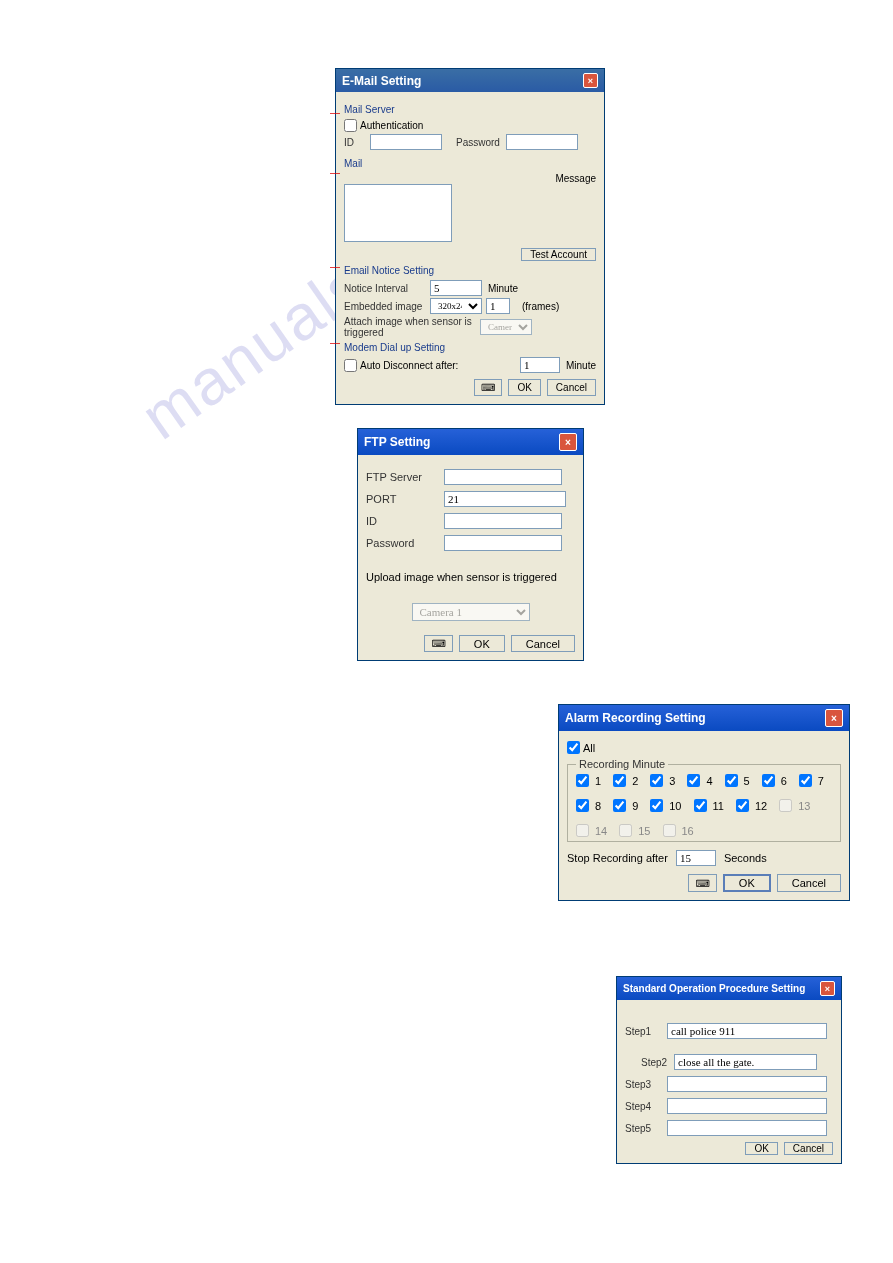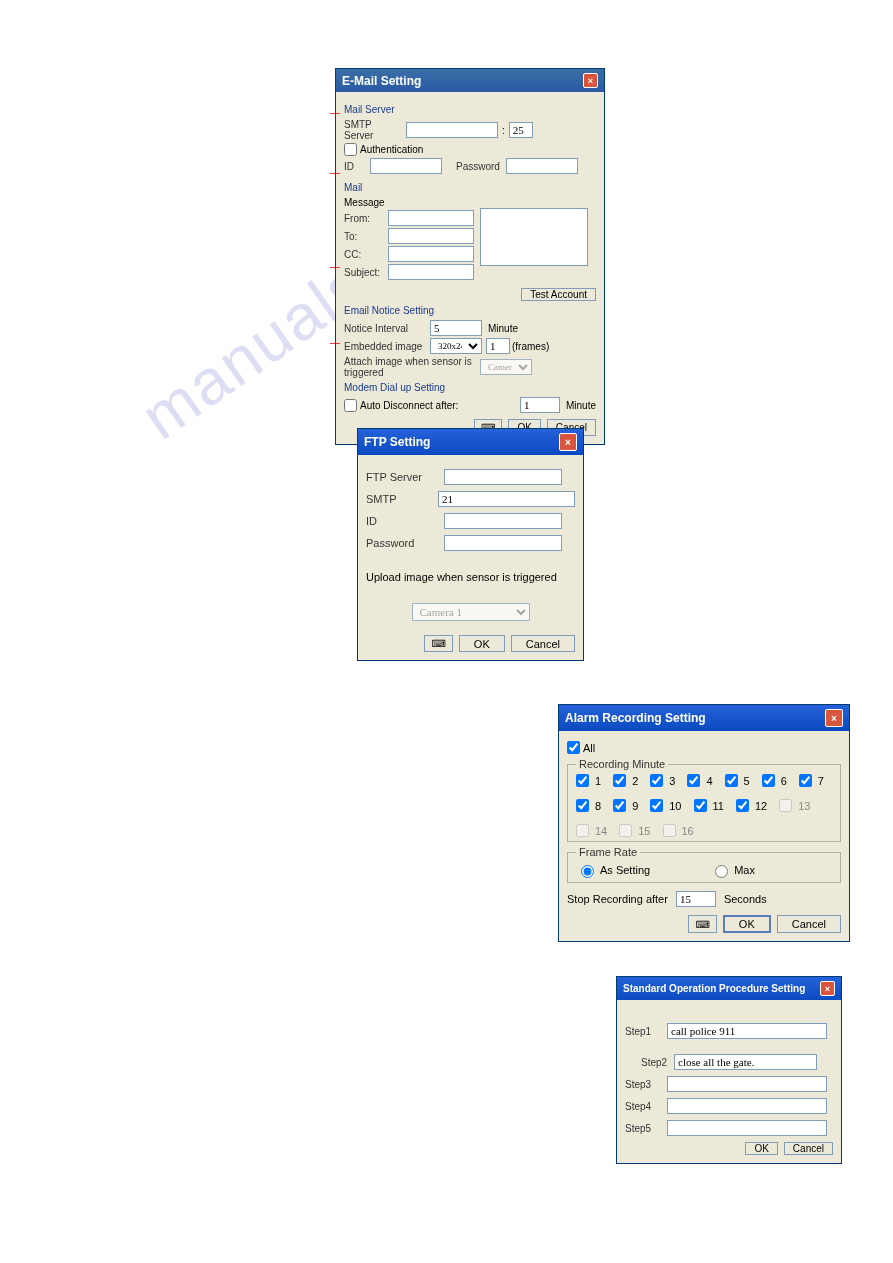--- a/index.html
+++ b/index.html
@@ -45,12 +45,6 @@
     <div class="redtick" style="left:-6px;top:268px">—</div>
     <div class="section-title sm">Mail Server</div>
     <div class="row">
-      <span class="label" style="width:56px">SMTP Server</span>
-      <input type="text" style="width: 92px;">
-      <span style="margin:0 4px">:</span>
-      <input type="text" style="width: 24px;" value="25">
-    </div>
-    <div class="row">
         <input type="checkbox" style="">
         <span>Authentication</span>
       </div>

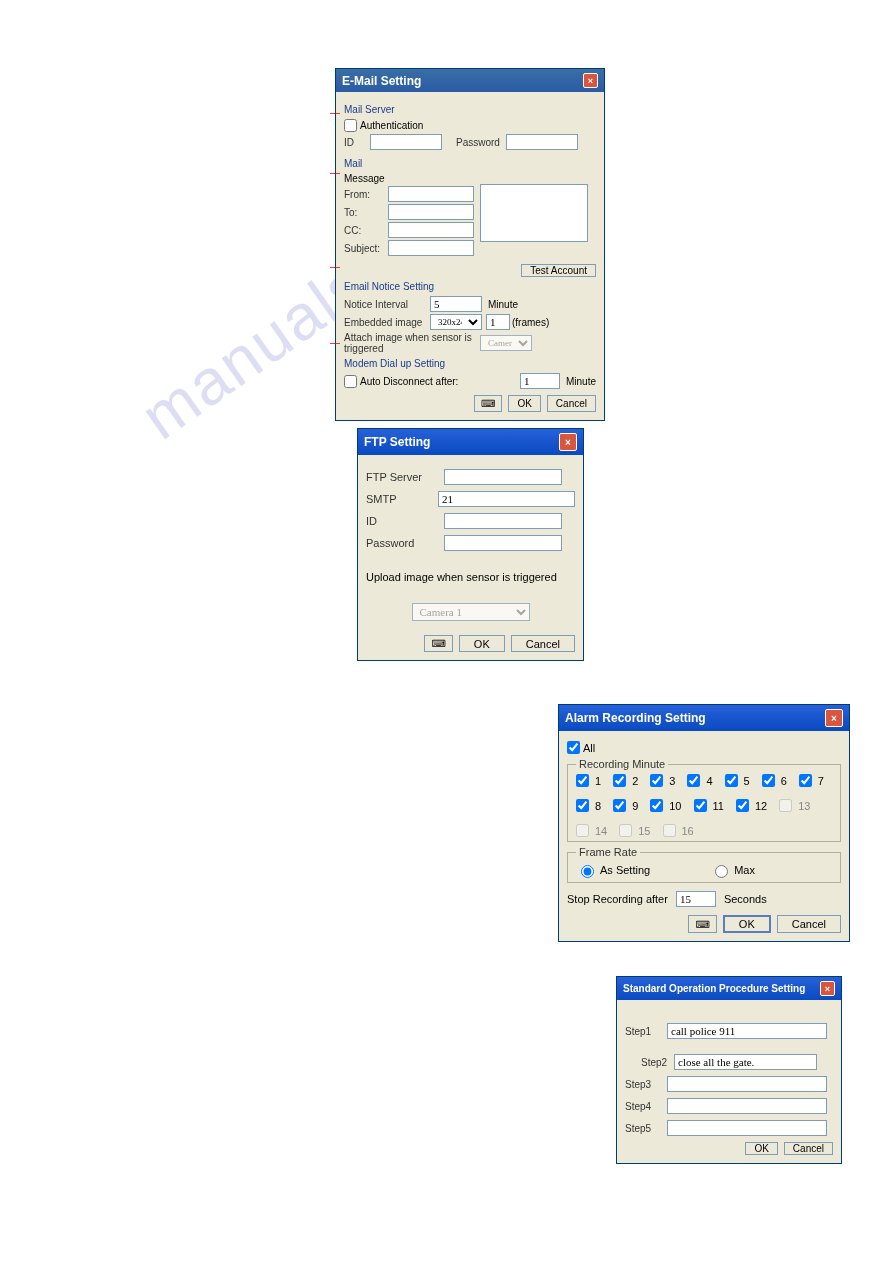--- a/index.html
+++ b/index.html
@@ -55,7 +55,7 @@
       <input type="password" style="width: 72px;">
     </div>
     <div class="section-title sm" style="margin-top:8px">Mail</div>
-    <div style="text-align:left">Message</div>
+    <div style="text-align:right">Message</div>
     <div style="display:flex;gap:6px">
       <div style="flex:0 0 130px">
         <div class="row">

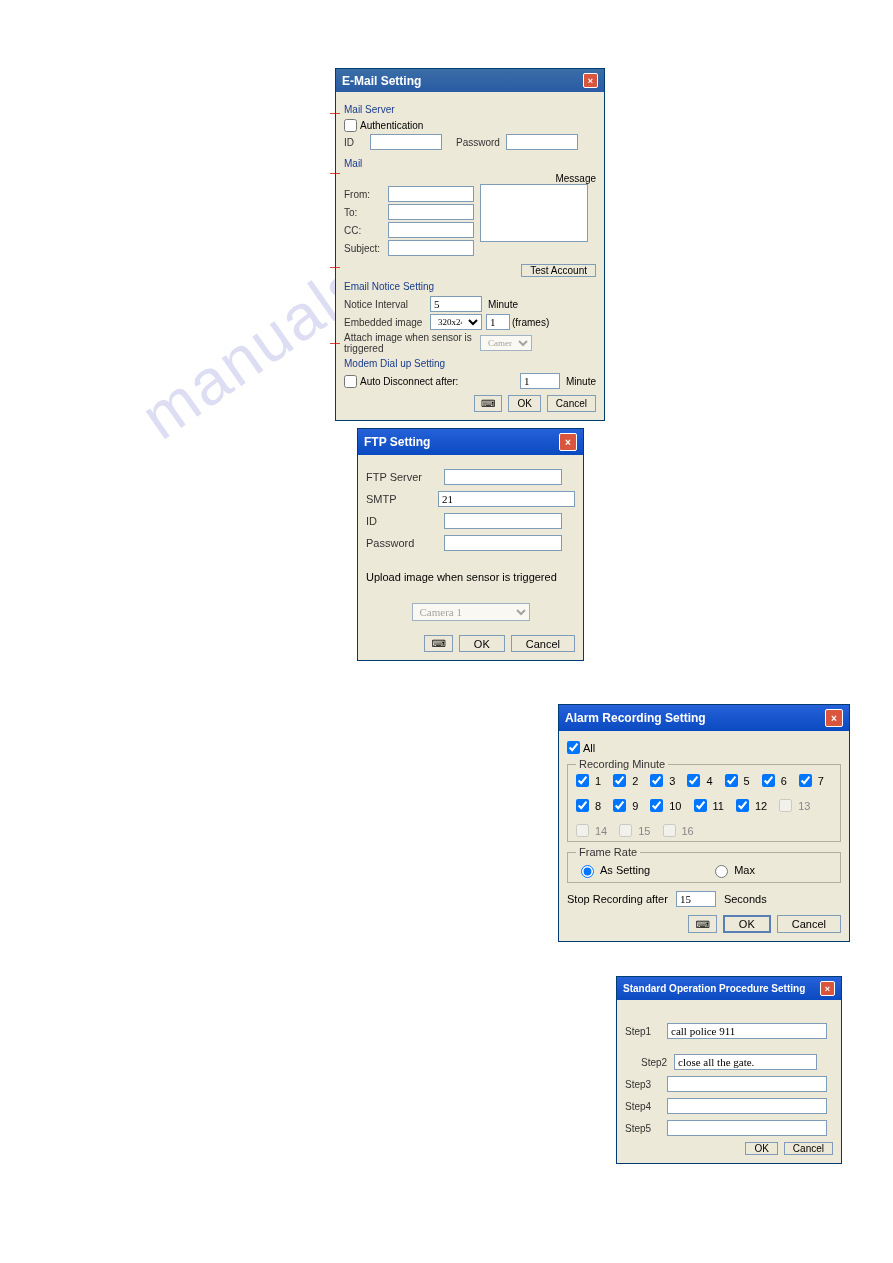--- a/index.html
+++ b/index.html
@@ -57,24 +57,6 @@
     <div class="section-title sm" style="margin-top:8px">Mail</div>
     <div style="text-align:right">Message</div>
     <div style="display:flex;gap:6px">
-      <div style="flex:0 0 130px">
-        <div class="row">
-            <span class="label" style="width:38px">From:</span>
-            <input type="text" style="width: 86px;">
-          </div>
-        <div class="row">
-            <span class="label" style="width:38px">To:</span>
-            <input type="text" style="width: 86px;">
-          </div>
-        <div class="row">
-            <span class="label" style="width:38px">CC:</span>
-            <input type="text" style="width: 86px;">
-          </div>
-        <div class="row">
-            <span class="label" style="width:38px">Subject:</span>
-            <input type="text" style="width: 86px;">
-          </div>
-      </div>
       <textarea style="width: 108px; height: 58px; resize: none;"></textarea>
     </div>
     <div class="btnrow">

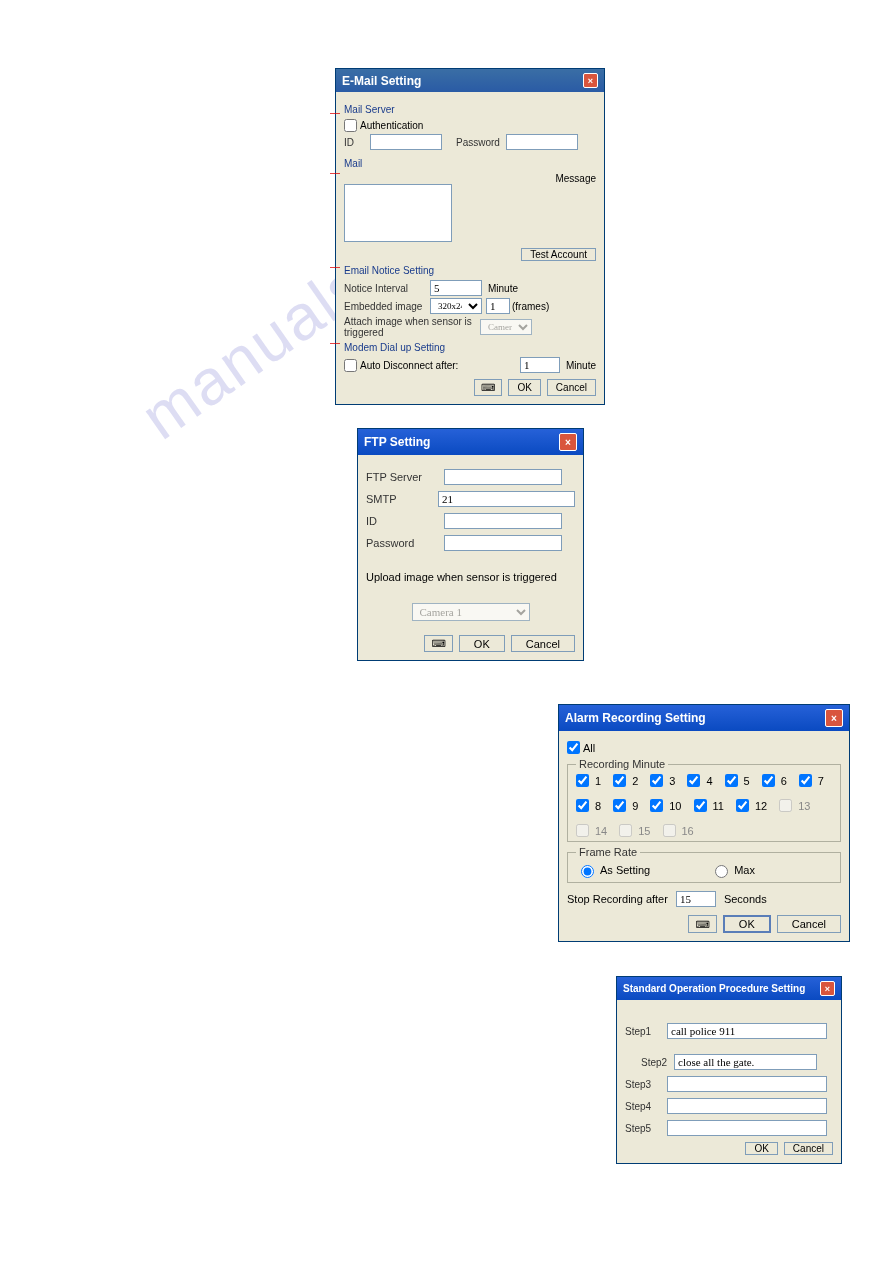--- a/index.html
+++ b/index.html
@@ -72,7 +72,7 @@
       <span class="label" style="width:80px">Embedded image</span>
       <select style="width:52px;font-size:9px"><option>320x240</option></select>
       <input type="text" style="width: 24px; margin-left: 4px;" value="1">
-      <span style="margin-left:2px">(frames)</span>
+      <span style="margin-left:12px">(frames)</span>
     </div>
     <div class="row">
       <span class="label" style="width:130px">Attach image when sensor is triggered</span>

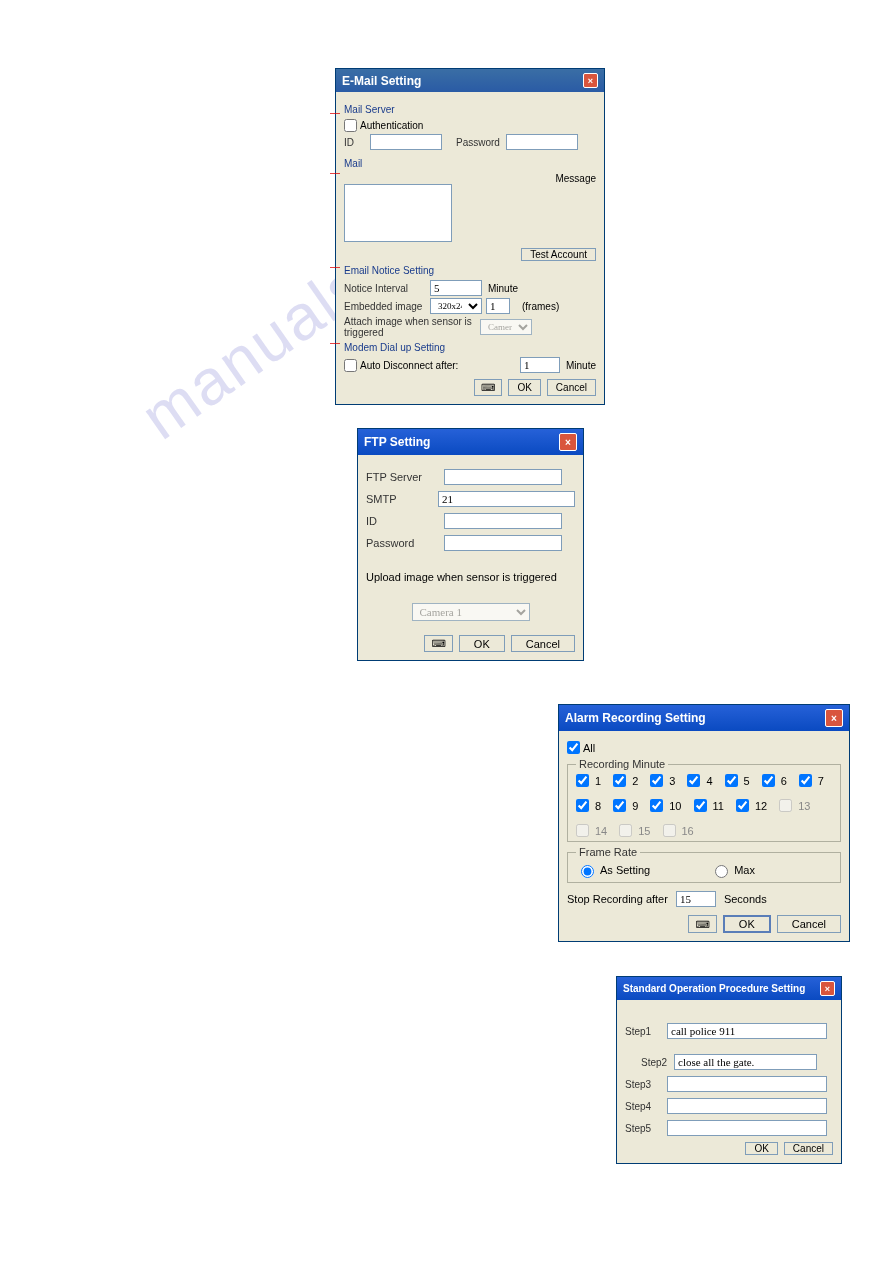--- a/index.html
+++ b/index.html
@@ -104,7 +104,7 @@
         <input type="text" style="width: 118px;">
       </div>
     <div class="row" style="margin:6px 0">
-        <span class="label" style="width:72px">SMTP</span>
+        <span class="label" style="width:72px">PORT</span>
         <input type="text" style="width: 137px;" value="21">
       </div>
     <div class="row" style="margin:6px 0">

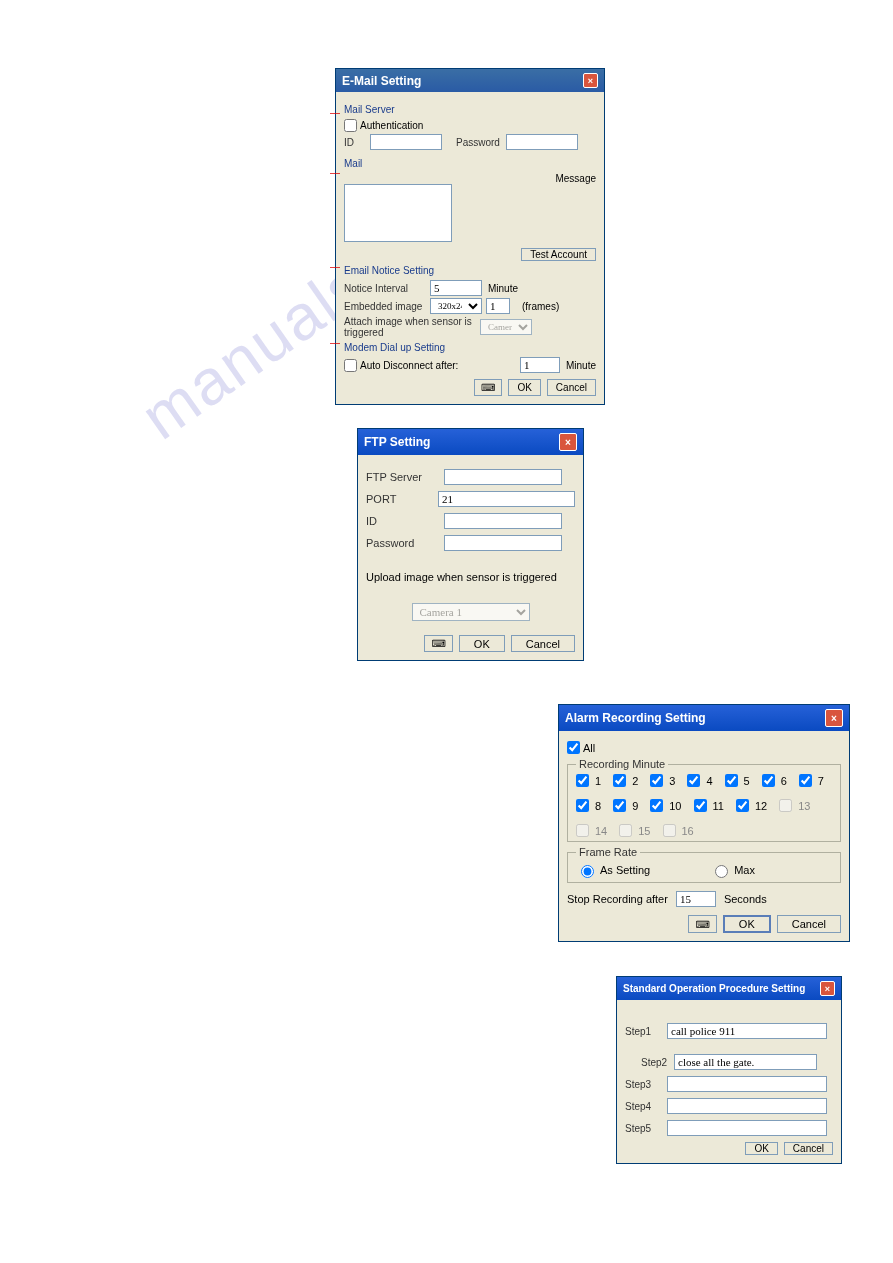--- a/index.html
+++ b/index.html
@@ -105,7 +105,7 @@
       </div>
     <div class="row" style="margin:6px 0">
         <span class="label" style="width:72px">PORT</span>
-        <input type="text" style="width: 137px;" value="21">
+        <input type="text" style="width: 122px;" value="21">
       </div>
     <div class="row" style="margin:6px 0">
         <span class="label" style="width:72px">ID</span>

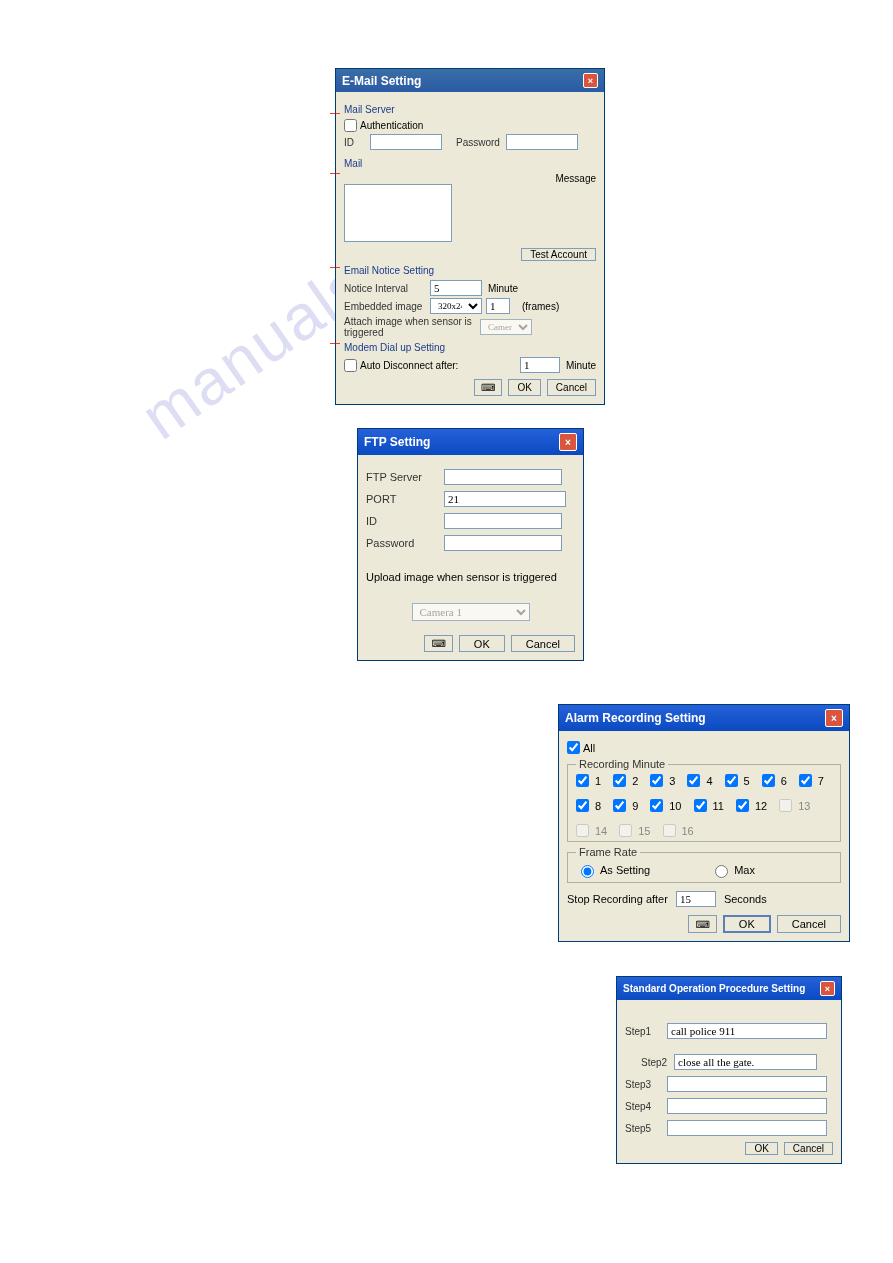--- a/index.html
+++ b/index.html
@@ -204,19 +204,6 @@
           </span>
       </div>
     </fieldset>
-    <fieldset>
-      <legend>Frame Rate</legend>
-      <div style="display:flex;gap:60px">
-        <label class="chk">
-            <input type="radio" name="fr" checked="" style="">
-            <span>As Setting</span>
-          </label>
-        <label class="chk">
-            <input type="radio" name="fr" style="">
-            <span>Max</span>
-          </label>
-      </div>
-    </fieldset>
     <div class="row" style="margin:8px 0">
       <span>Stop Recording after</span>
       <input type="text" style="width: 40px; margin: 0px 8px;" value="15">

